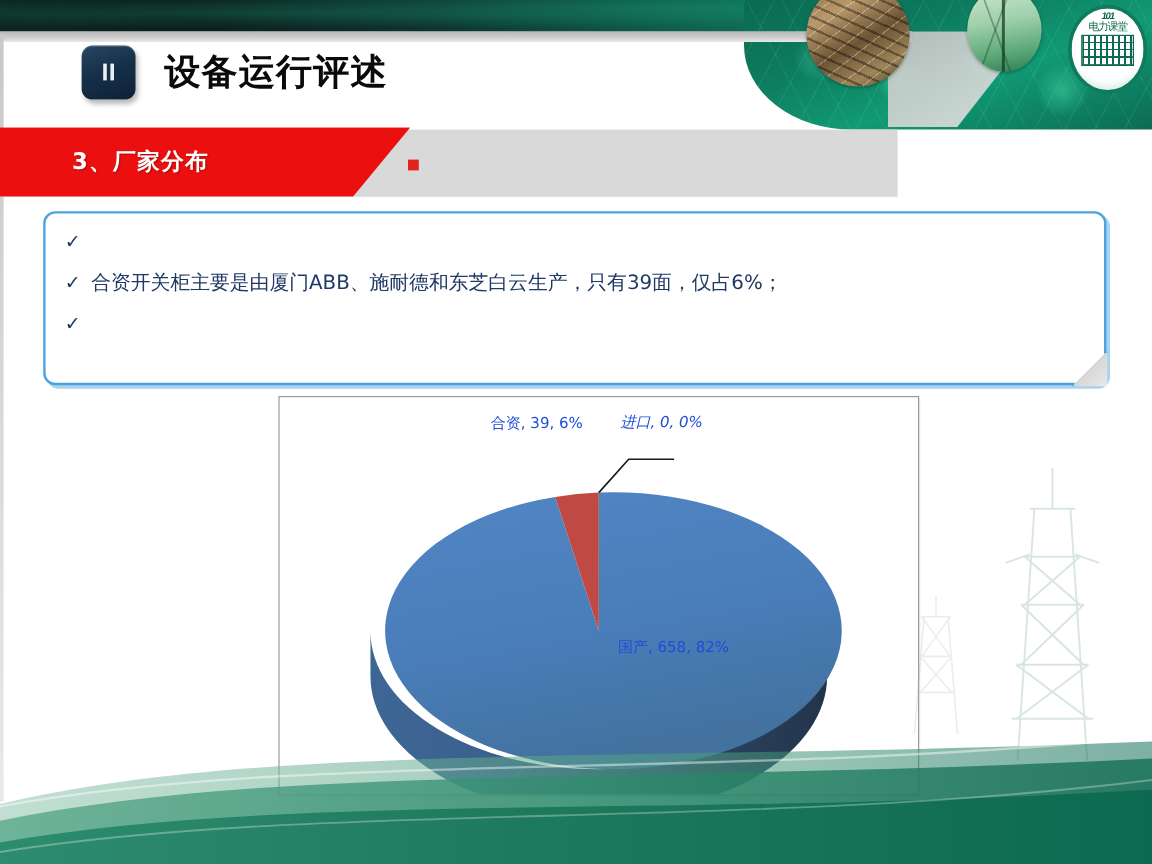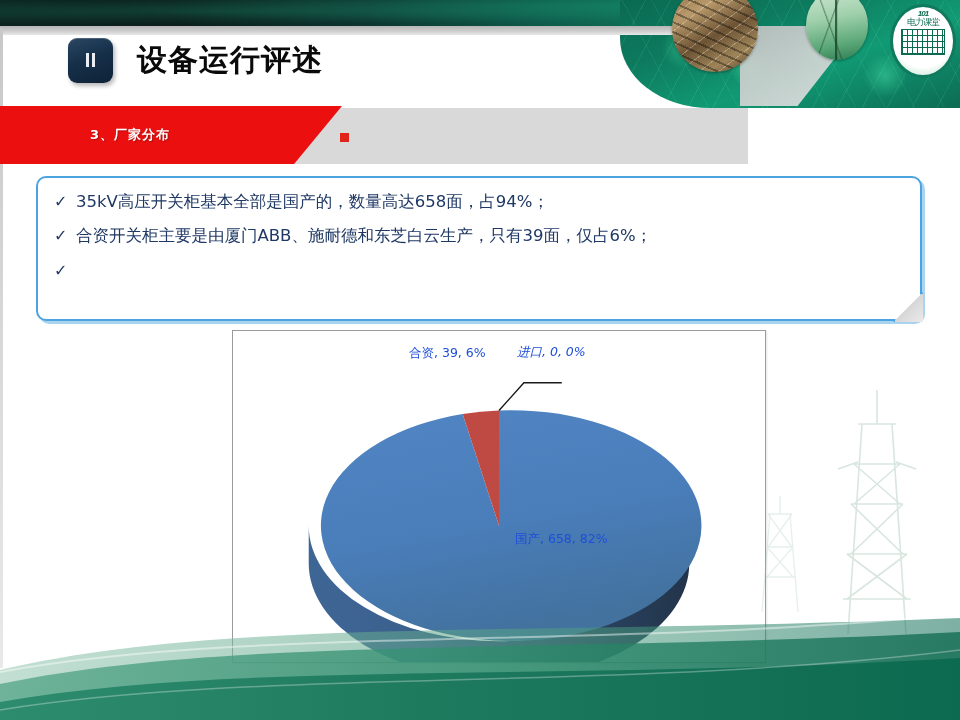--- a/index.html
+++ b/index.html
@@ -132,8 +132,8 @@
     display:flex; align-items:center;
   }
   .red-banner .rb-text {
-    margin-left:90px;
-    color:#ffffff; font-weight:bold; font-size:13px; letter-spacing:1px;
+    margin-left:60px;
+    color:#ffffff; font-weight:bold; font-size:19px; letter-spacing:1px;
     text-shadow: 1px 1px 1px rgba(0,0,0,.25);
     font-family:"DejaVu Sans","Liberation Sans",sans-serif;
   }

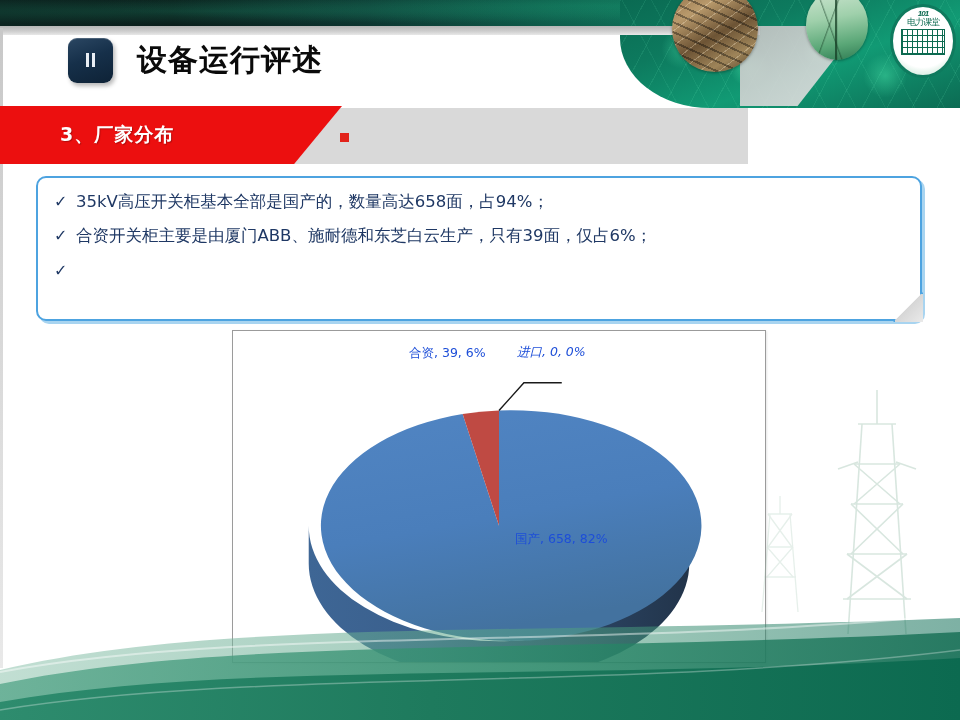--- a/index.html
+++ b/index.html
@@ -252,7 +252,6 @@
   <div class="textpanel">
     <div class="bullet-row">
       <span class="chk">✓</span>
-      <span>35kV高压开关柜基本全部是国产的，数量高达658面，占94%；</span>
     </div>
     <div class="bullet-row">
       <span class="chk">✓</span>

